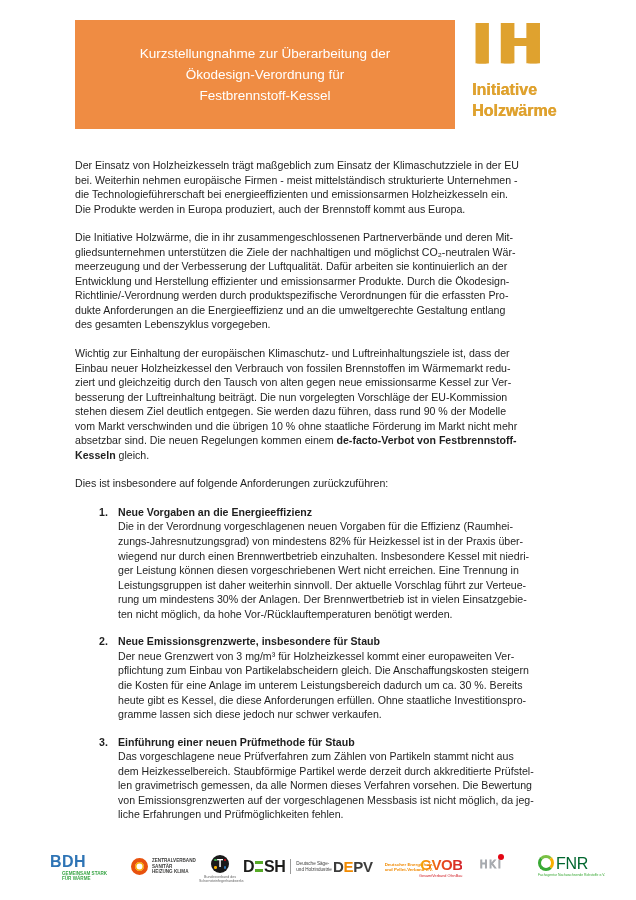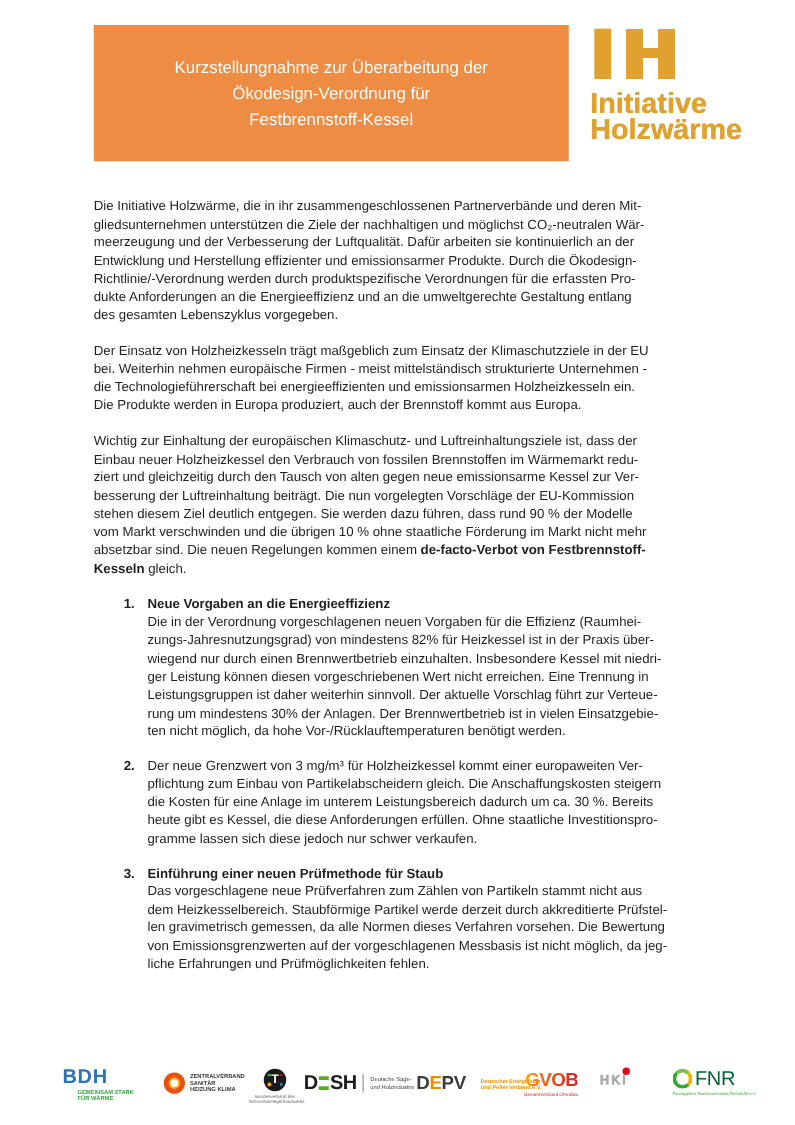--- a/index.html
+++ b/index.html
@@ -19,7 +19,7 @@
     font-family:"DejaVu Sans",sans-serif;font-weight:bold;font-size:55px;line-height:56px;
     letter-spacing:5px;text-shadow:1.6px 0 currentColor,-1.6px 0 currentColor;
   }
-  .ih-name{font-weight:bold;font-size:23px;line-height:21px;
+  .ih-name{margin-top:7px;font-weight:bold;font-size:16px;line-height:21px;
     text-shadow:0.4px 0 currentColor;}
   
   .body-text{

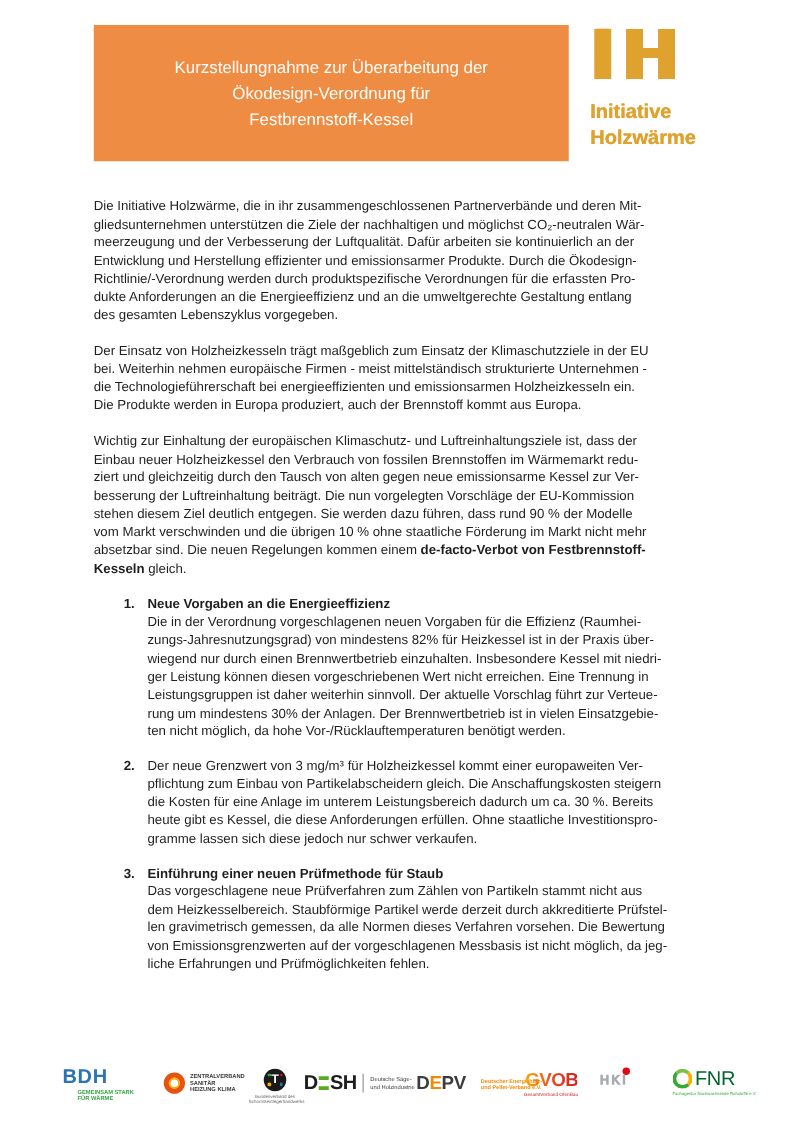--- a/index.html
+++ b/index.html
@@ -106,6 +106,10 @@
   </div>
 
   <div class="body-text">
+    <p>Der Einsatz von Holzheizkesseln trägt maßgeblich zum Einsatz der Klimaschutzziele in der EU
+bei. Weiterhin nehmen europäische Firmen - meist mittelständisch strukturierte Unternehmen -
+die Technologieführerschaft bei energieeffizienten und emissionsarmen Holzheizkesseln ein.
+Die Produkte werden in Europa produziert, auch der Brennstoff kommt aus Europa.</p>
     <p>Die Initiative Holzwärme, die in ihr zusammengeschlossenen Partnerverbände und deren Mit-
 gliedsunternehmen unterstützen die Ziele der nachhaltigen und möglichst CO₂-neutralen Wär-
 meerzeugung und der Verbesserung der Luftqualität. Dafür arbeiten sie kontinuierlich an der
@@ -113,10 +117,6 @@
 Richtlinie/-Verordnung werden durch produktspezifische Verordnungen für die erfassten Pro-
 dukte Anforderungen an die Energieeffizienz und an die umweltgerechte Gestaltung entlang
 des gesamten Lebenszyklus vorgegeben.</p>
-    <p>Der Einsatz von Holzheizkesseln trägt maßgeblich zum Einsatz der Klimaschutzziele in der EU
-bei. Weiterhin nehmen europäische Firmen - meist mittelständisch strukturierte Unternehmen -
-die Technologieführerschaft bei energieeffizienten und emissionsarmen Holzheizkesseln ein.
-Die Produkte werden in Europa produziert, auch der Brennstoff kommt aus Europa.</p>
     <p><span>Wichtig zur Einhaltung der europäischen Klimaschutz- und Luftreinhaltungsziele ist, dass der
 Einbau neuer Holzheizkessel den Verbrauch von fossilen Brennstoffen im Wärmemarkt redu-
 ziert und gleichzeitig durch den Tausch von alten gegen neue emissionsarme Kessel zur Ver-

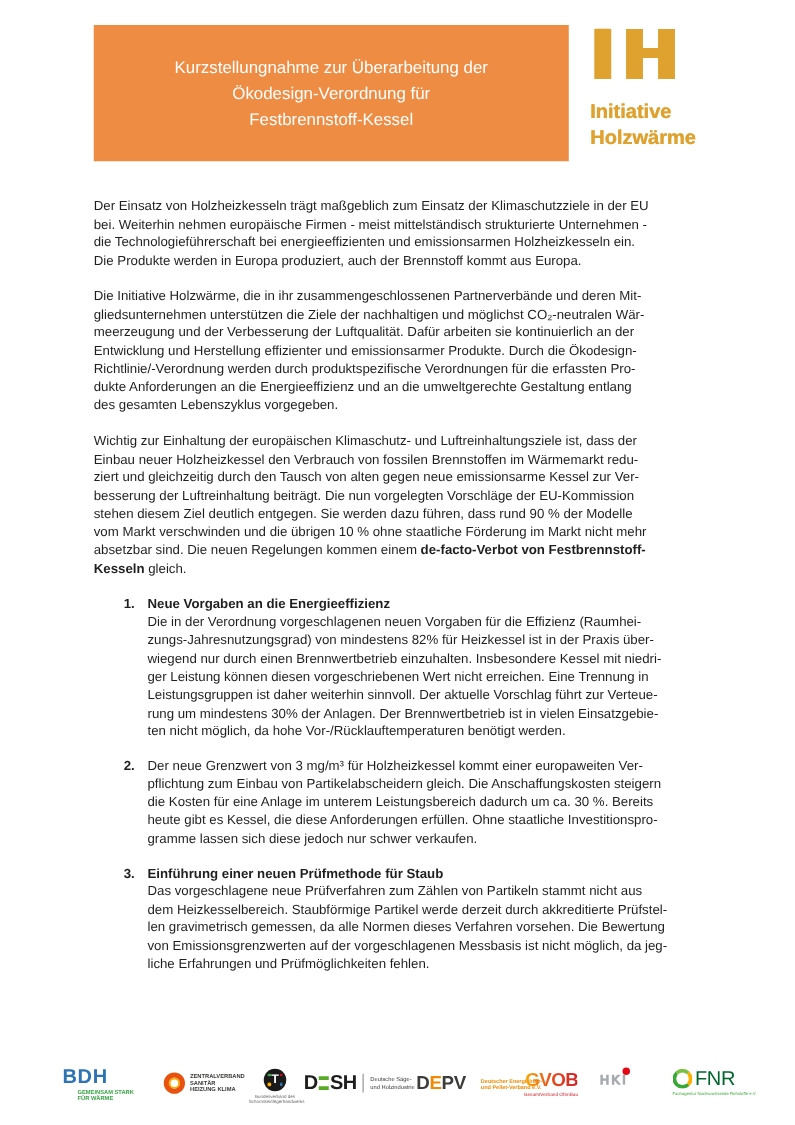--- a/index.html
+++ b/index.html
@@ -125,6 +125,7 @@
 vom Markt verschwinden und die übrigen 10 % ohne staatliche Förderung im Markt nicht mehr
 absetzbar sind. Die neuen Regelungen kommen einem </span><b>de-facto-Verbot von Festbrennstoff-
 Kesseln</b><span> gleich.</span></p>
+    <p>Dies ist insbesondere auf folgende Anforderungen zurückzuführen:</p>
 
     <div class="list-item">
       <span class="num">1.</span>

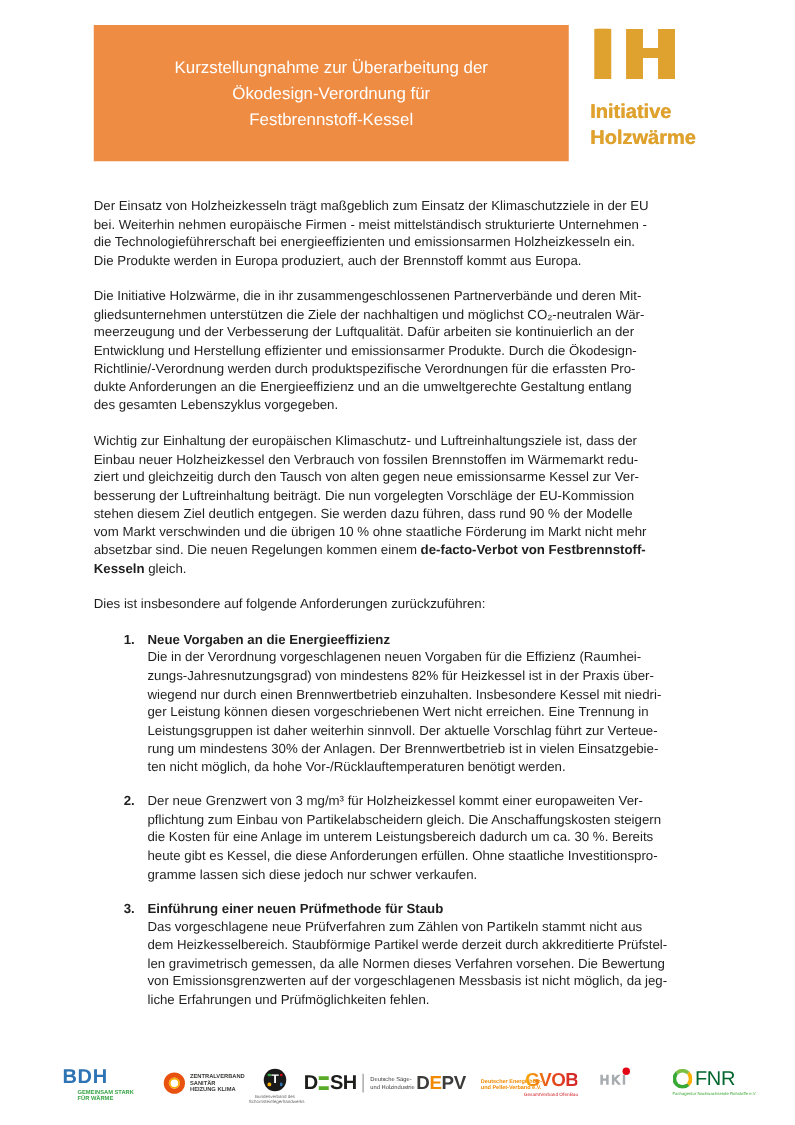--- a/index.html
+++ b/index.html
@@ -141,6 +141,7 @@
 
     <div class="list-item">
       <span class="num">2.</span>
+      <div class="item-title">Neue Emissionsgrenzwerte, insbesondere für Staub</div>
       <div class="item-body">Der neue Grenzwert von 3 mg/m³ für Holzheizkessel kommt einer europaweiten Ver-
 pflichtung zum Einbau von Partikelabscheidern gleich. Die Anschaffungskosten steigern
 die Kosten für eine Anlage im unterem Leistungsbereich dadurch um ca. 30 %. Bereits

